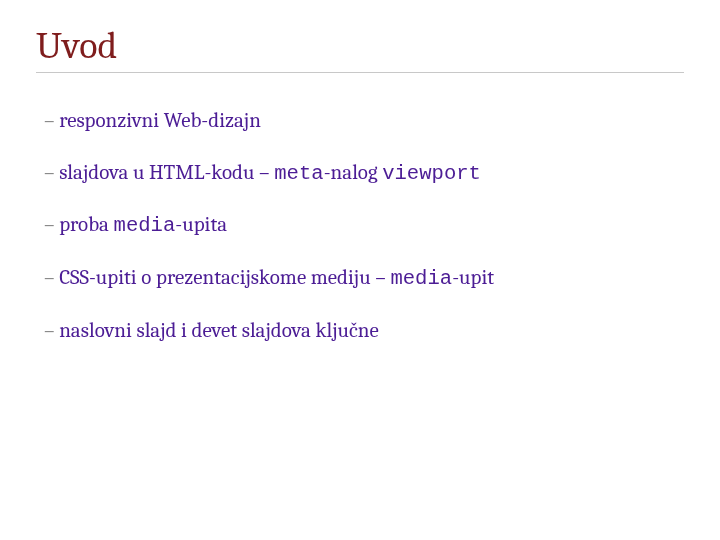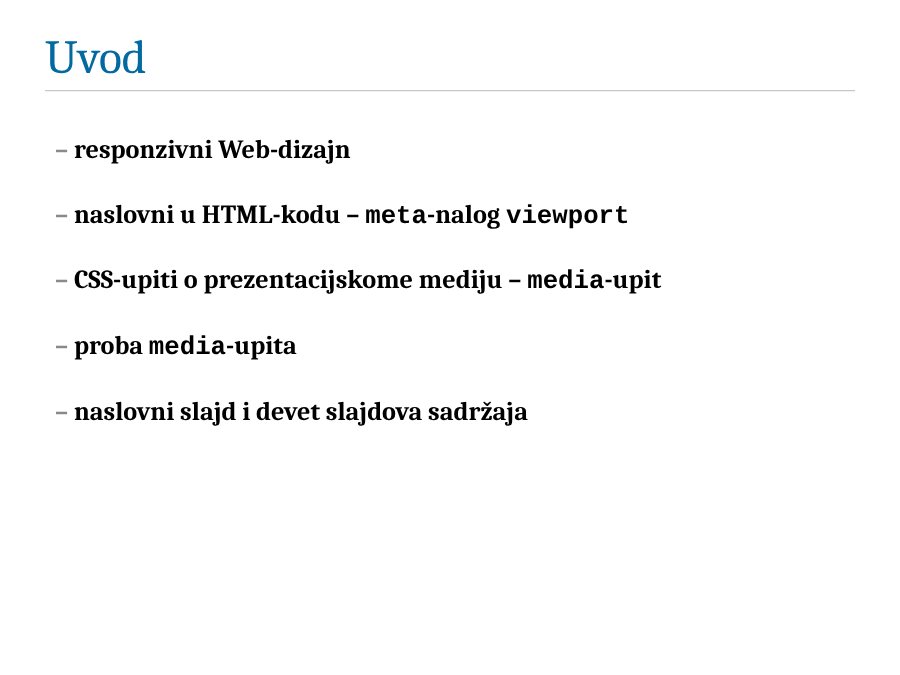--- a/index.html
+++ b/index.html
@@ -15,7 +15,7 @@
   .title {
     font-size: 38px;
     font-weight: 400;
-    color: #0369a1;
+    color: #7f1d1d;
     border-bottom: 1px solid #c8c8c8;
     padding-bottom: 4px;
     margin-bottom: 32px;

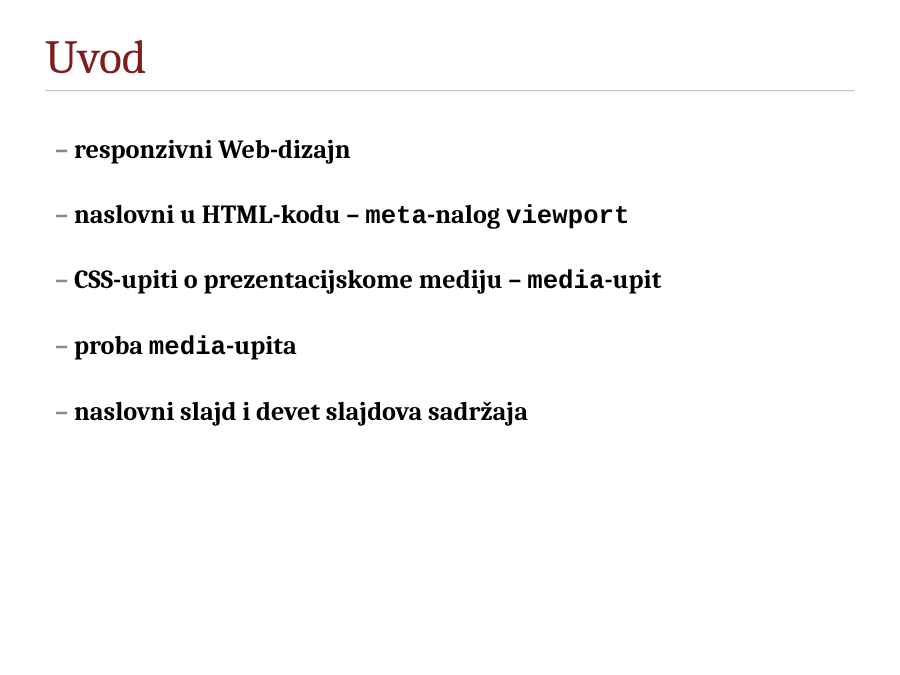--- a/index.html
+++ b/index.html
@@ -27,11 +27,10 @@
   .bullets > li {
     font-size: 21px;
     line-height: 1.5;
-    color: #000000;
+    color: #4c1d95;
     margin-bottom: 20px;
     padding-left: 18px;
     text-indent: -18px;
-    font-weight: bold;
   }
   .bullets > li::before {
     content: "\2013\00a0";

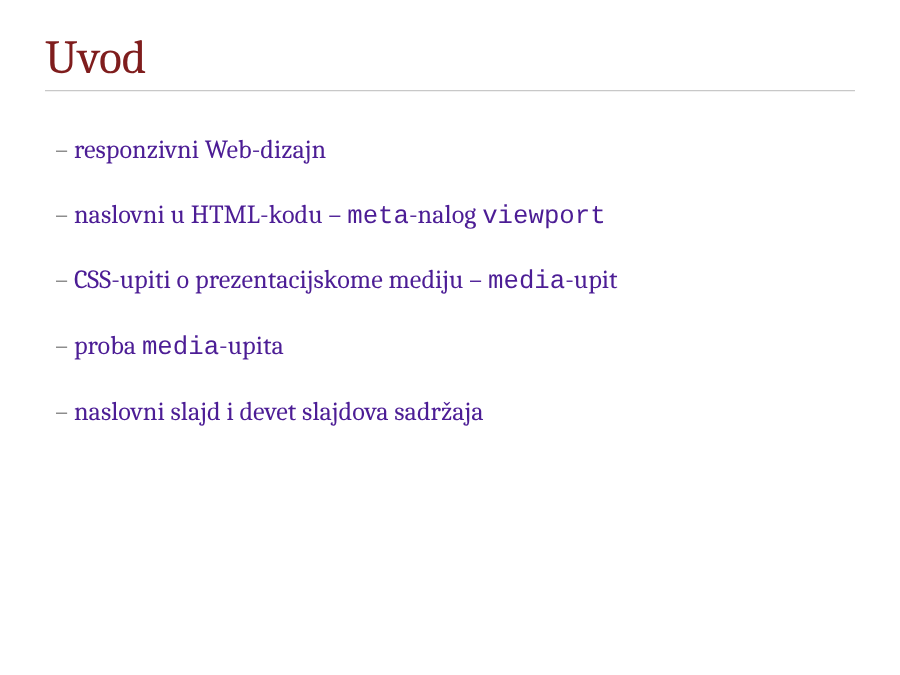--- a/index.html
+++ b/index.html
@@ -50,7 +50,7 @@
 <ul class="bullets">
   <li><span>responzivni Web-dizajn</span></li>
 
-  <li><span>naslovni u HTML-kodu – </span><span class="mono">meta</span><span>-nalog </span><span class="mono">viewport</span></li>
+  <li><span>slajdova u HTML-kodu – </span><span class="mono">meta</span><span>-nalog </span><span class="mono">viewport</span></li>
 
   <li><span>CSS-upiti o prezentacijskome mediju – </span><span class="mono">media</span><span>-upit</span></li>
 

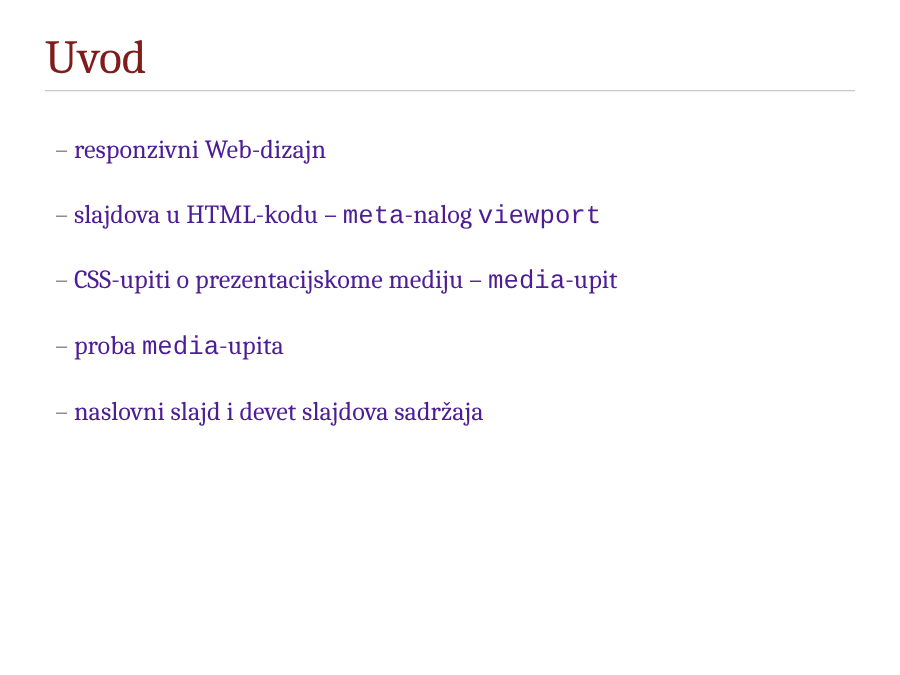--- a/index.html
+++ b/index.html
@@ -52,9 +52,9 @@
 
   <li><span>slajdova u HTML-kodu – </span><span class="mono">meta</span><span>-nalog </span><span class="mono">viewport</span></li>
 
+  <li><span>proba </span><span class="mono">media</span><span>-upita</span></li>
+
   <li><span>CSS-upiti o prezentacijskome mediju – </span><span class="mono">media</span><span>-upit</span></li>
-
-  <li><span>proba </span><span class="mono">media</span><span>-upita</span></li>
 
 
   <li><span>naslovni slajd i devet slajdova sadržaja</span></li>

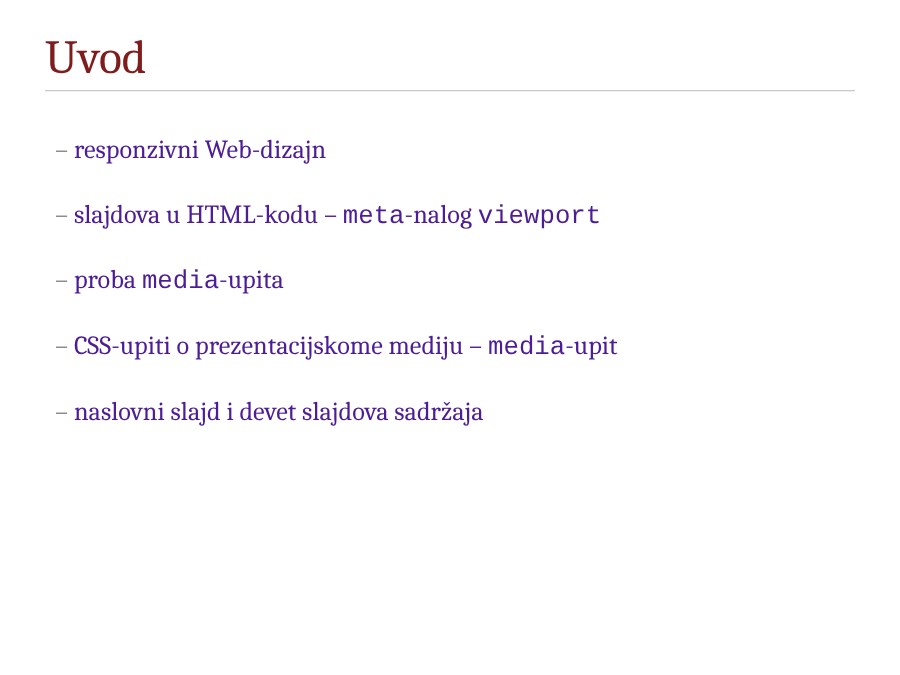--- a/index.html
+++ b/index.html
@@ -57,7 +57,7 @@
   <li><span>CSS-upiti o prezentacijskome mediju – </span><span class="mono">media</span><span>-upit</span></li>
 
 
-  <li><span>naslovni slajd i devet slajdova sadržaja</span></li>
+  <li><span>naslovni slajd i devet slajdova ključne</span></li>
 </ul>
 
 </body></html>

